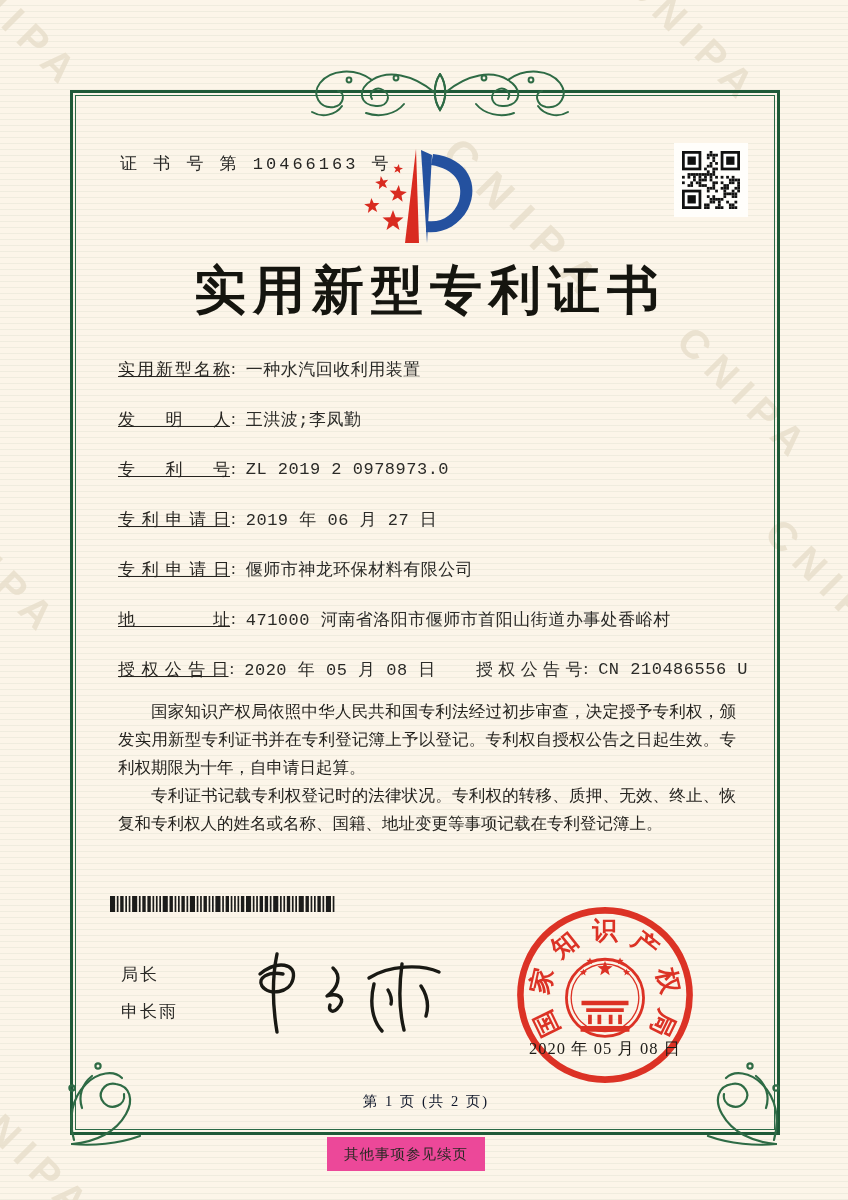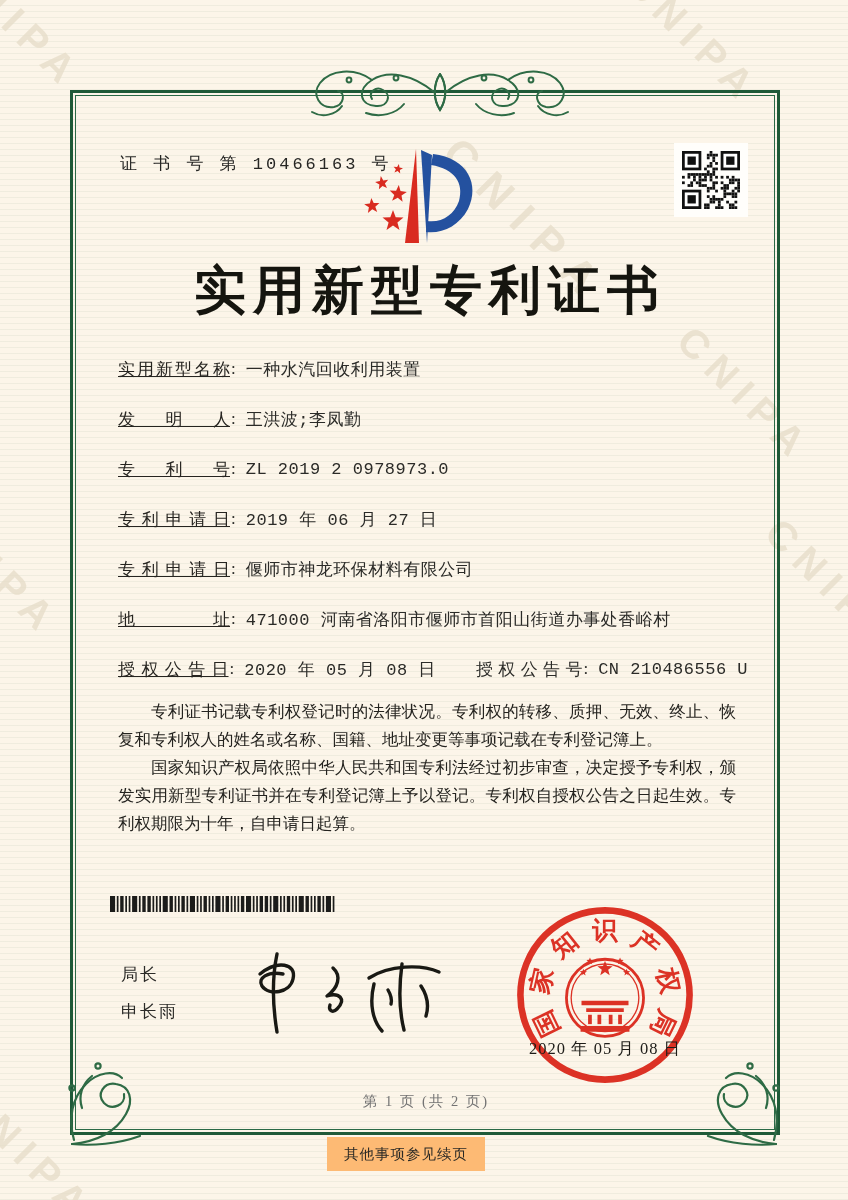--- a/index.html
+++ b/index.html
@@ -340,8 +340,8 @@
   </div>
 
   <div id="body-text">
+    <p>国家知识产权局依照中华人民共和国专利法经过初步审查，决定授予专利权，颁发实用新型专利证书并在专利登记簿上予以登记。专利权自授权公告之日起生效。专利权期限为十年，自申请日起算。</p>
     <p>专利证书记载专利权登记时的法律状况。专利权的转移、质押、无效、终止、恢复和专利权人的姓名或名称、国籍、地址变更等事项记载在专利登记簿上。</p>
-    <p>国家知识产权局依照中华人民共和国专利法经过初步审查，决定授予专利权，颁发实用新型专利证书并在专利登记簿上予以登记。专利权自授权公告之日起生效。专利权期限为十年，自申请日起算。</p>
   </div>
 
   <svg id="barcode" width="228" height="16" viewBox="0 0 228 16">

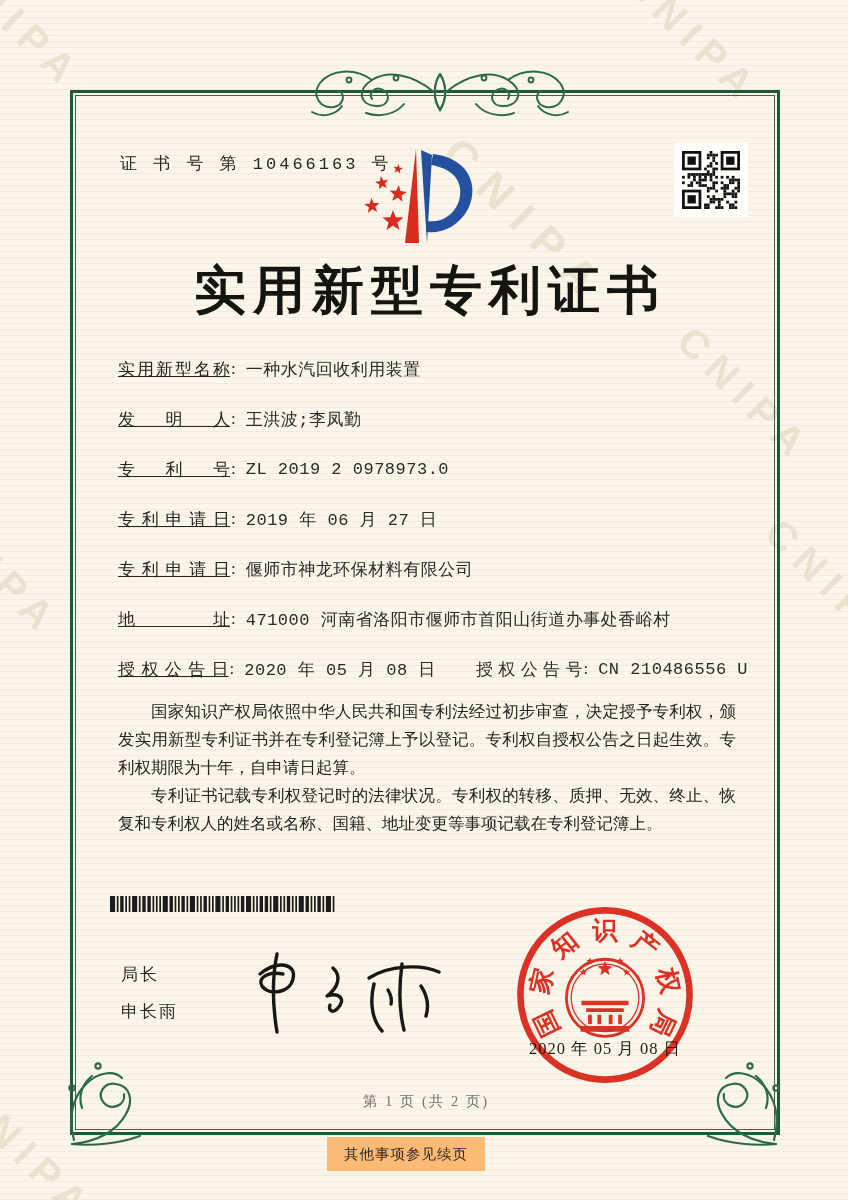--- a/index.html
+++ b/index.html
@@ -81,7 +81,7 @@
   }
   .page-footer {
     position:absolute; left:72px; top:1092px; width:708px;
-    text-align:center; font-size:14.5px; letter-spacing:2px; color:#737373;
+    text-align:center; font-size:14.5px; letter-spacing:2px; color:#0f172a;
   }
   .note-box {
     position:absolute; left:327px; top:1137px; width:158px; height:34px;

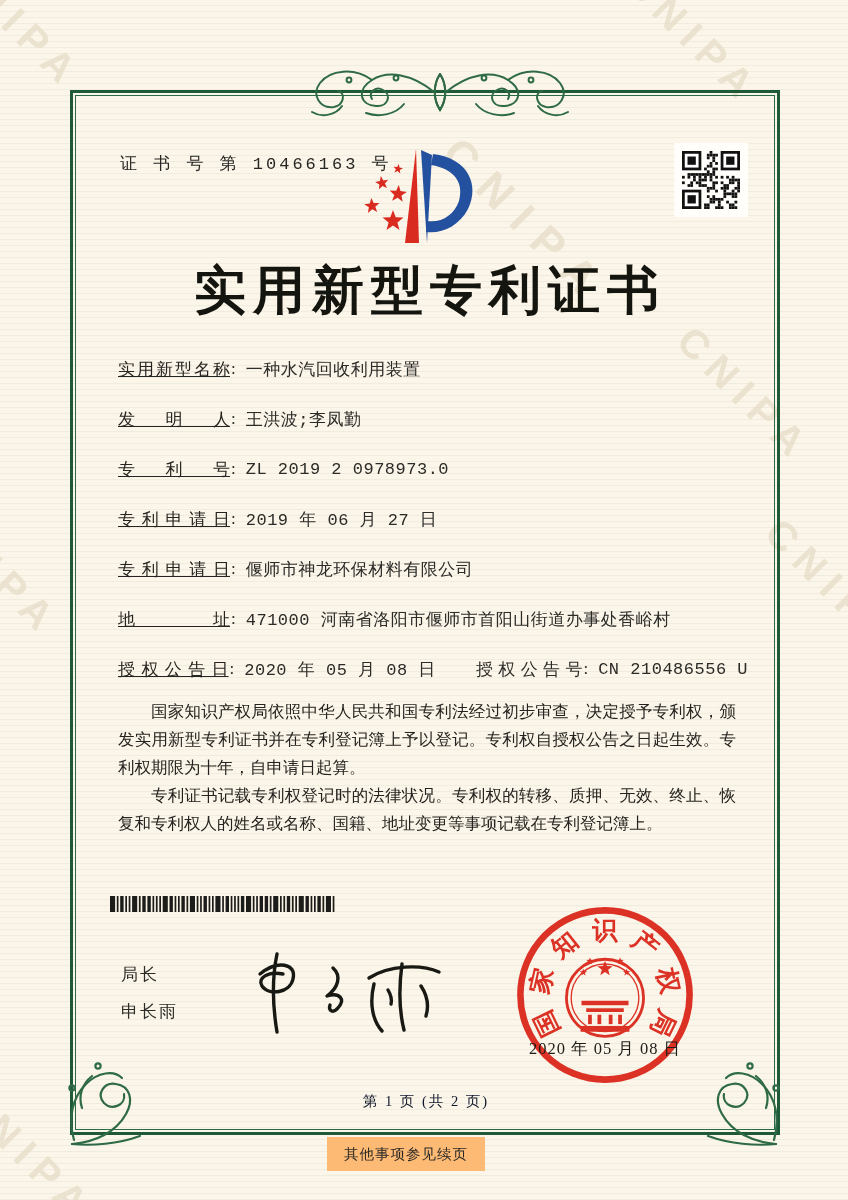--- a/index.html
+++ b/index.html
@@ -85,7 +85,7 @@
   }
   .note-box {
     position:absolute; left:327px; top:1137px; width:158px; height:34px;
-    background:#fdba74; display:flex; align-items:center; justify-content:center;
+    background:#ec4899; display:flex; align-items:center; justify-content:center;
     font-size:14.5px; letter-spacing:1px; color:#2a2925;
   }
   .ornament { position:absolute; pointer-events:none; }

